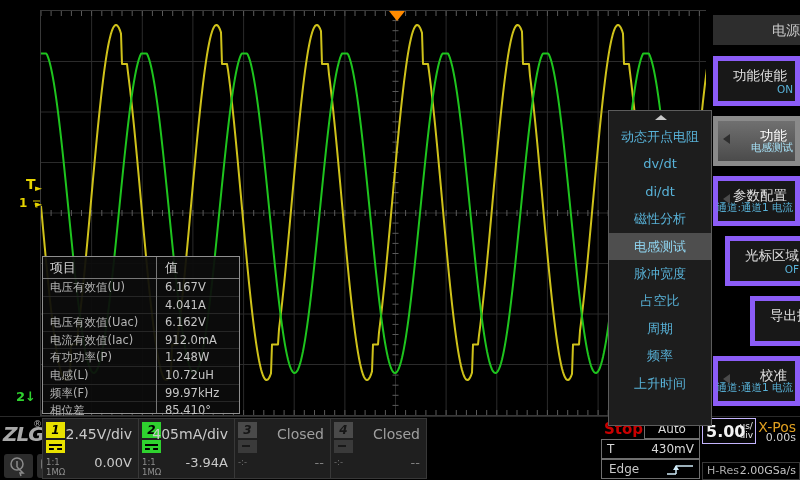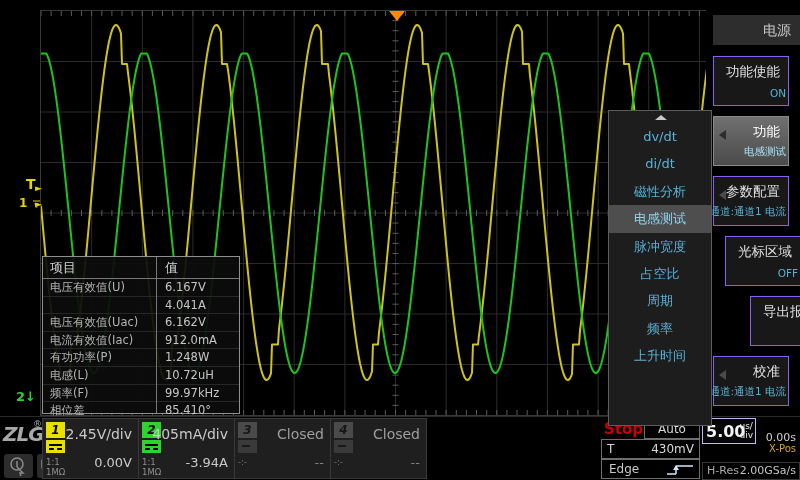--- a/index.html
+++ b/index.html
@@ -39,7 +39,7 @@
   
   #side-strip{left:706px;top:0;width:94px;height:480px;background:#000;z-index:5;}
   #side-title{left:713px;top:15px;width:87px;height:30px;background:#2d2d2d;color:#c8c8c8;
-        font-size:14px;line-height:30px;text-align:right;padding-right:9px;box-sizing:border-box;z-index:6;}
+        font-size:14px;line-height:30px;text-align:right;padding-right:0;box-sizing:border-box;z-index:6;}
   .side-btn{position:absolute;left:713px;width:76px;height:50px;background:#181818;
         border:1px solid #8b5cf6;box-sizing:border-box;z-index:6;padding-left:12px;}
   .side-btn .ttl{position:absolute;top:6px;right:8px;font-size:13.5px;color:#e0e0e0;white-space:nowrap;}

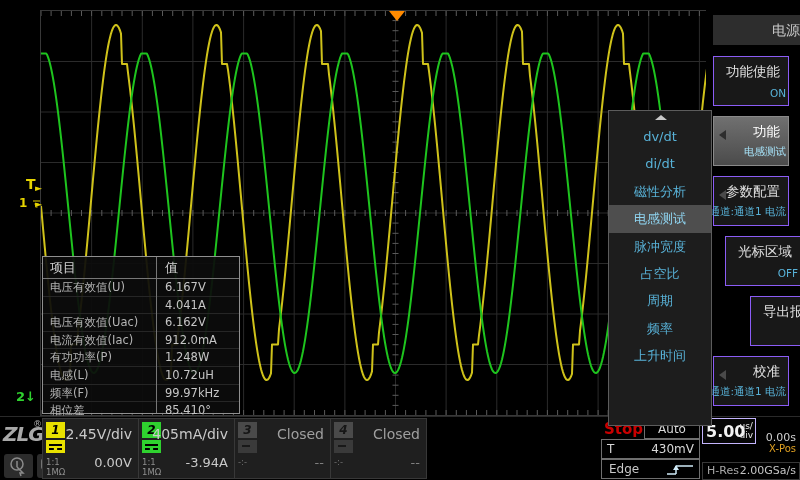--- a/index.html
+++ b/index.html
@@ -40,8 +40,8 @@
   #side-strip{left:706px;top:0;width:94px;height:480px;background:#000;z-index:5;}
   #side-title{left:713px;top:15px;width:87px;height:30px;background:#2d2d2d;color:#c8c8c8;
         font-size:14px;line-height:30px;text-align:right;padding-right:0;box-sizing:border-box;z-index:6;}
-  .side-btn{position:absolute;left:713px;width:76px;height:50px;background:#181818;
-        border:1px solid #8b5cf6;box-sizing:border-box;z-index:6;padding-left:12px;}
+  .side-btn{position:absolute;left:713px;width:87px;height:50px;background:#181818;
+        border:5px solid #8b5cf6;box-sizing:border-box;z-index:6;padding-left:12px;}
   .side-btn .ttl{position:absolute;top:6px;right:8px;font-size:13.5px;color:#e0e0e0;white-space:nowrap;}
   .side-btn .val{position:absolute;bottom:6px;right:2px;width:84px;text-align:right;
         font-size:10.5px;color:#58b2d8;white-space:nowrap;}

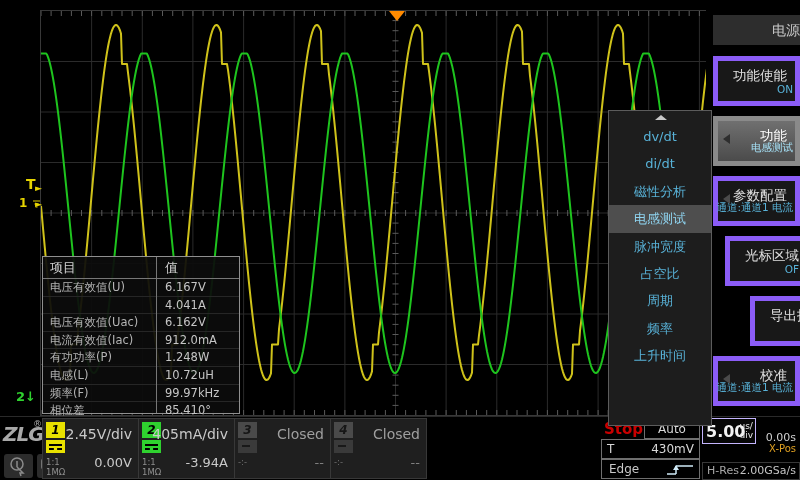--- a/index.html
+++ b/index.html
@@ -185,6 +185,7 @@
         <div class="tri"></div>
       </div>
     <div id="menu-items">
+        <div class="menu-item">动态开点电阻</div>
         <div class="menu-item">dv/dt</div>
         <div class="menu-item">di/dt</div>
         <div class="menu-item">磁性分析</div>

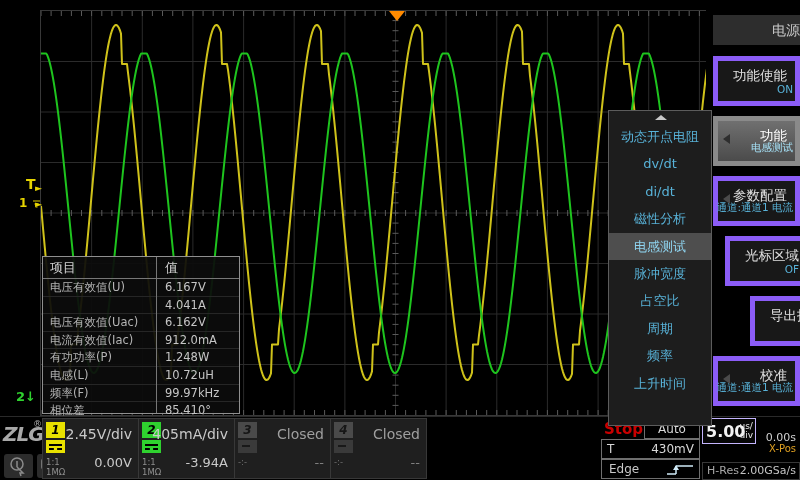--- a/index.html
+++ b/index.html
@@ -81,7 +81,7 @@
   #tb-scale .big{position:absolute;left:3px;top:3px;font-weight:bold;font-size:16px;color:#f2f2f2;}
   #tb-scale .units{position:absolute;right:2px;top:3px;font-size:9px;line-height:9px;color:#e8e8e8;text-align:left;}
   #tb-xpos{left:58px;top:0;width:40px;height:26px;}
-  #tb-xpos .lab{position:absolute;right:2px;top:1px;font-size:10px;color:#e0a020;margin-top:24px;}
+  #tb-xpos .lab{position:absolute;right:2px;top:1px;font-size:14px;color:#e0a020;}
   #tb-xpos .val{position:absolute;right:2px;top:13px;font-size:11px;color:#d0d0d0;}
   #tb-row2{left:2px;top:27px;width:96px;height:16px;border:1px solid #383838;font-size:12px;}
   #tb-row2 .l{position:absolute;left:4px;top:1px;color:#e0a020;}

